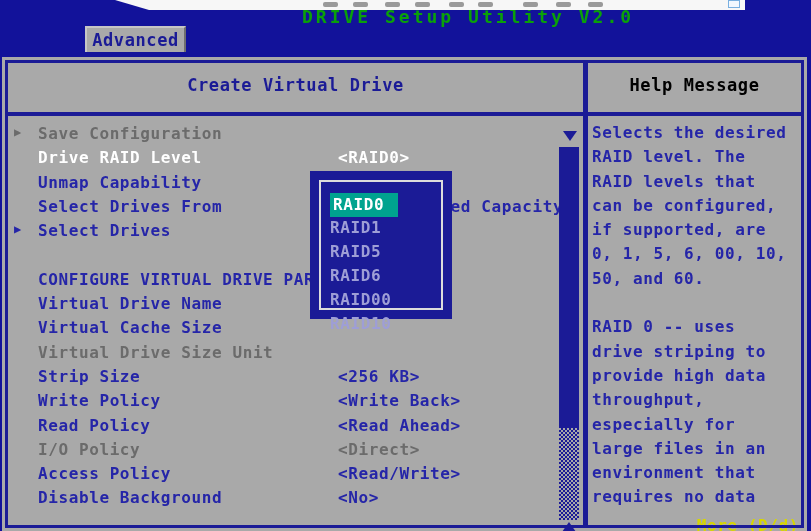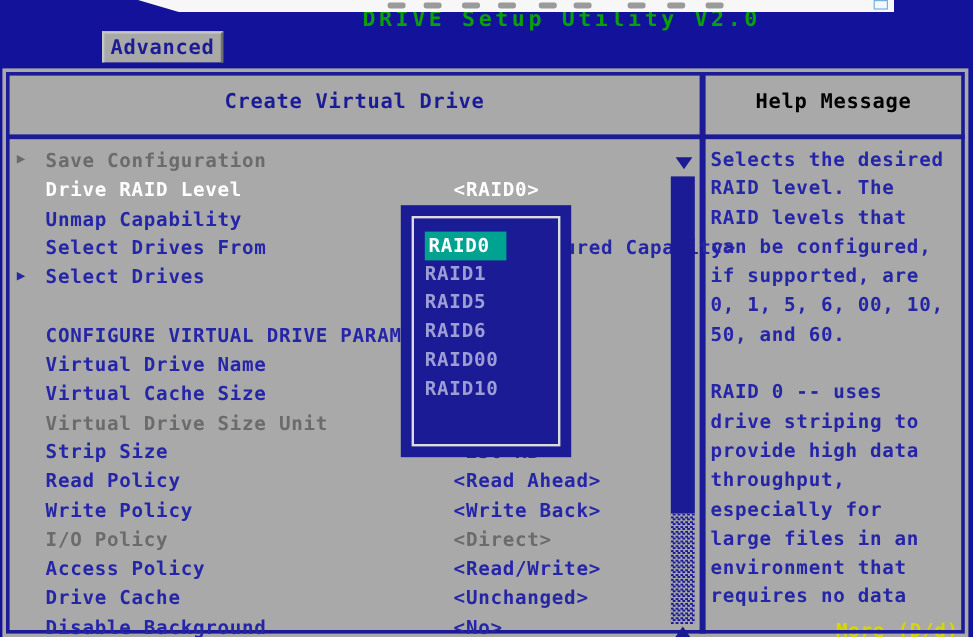--- a/index.html
+++ b/index.html
@@ -56,7 +56,7 @@
   .row { position:relative; height:24.3px; font-size:16px; white-space:nowrap; }
   .row .arrow { position:absolute; left:12px; top:2px; font-size:12px; }
   .row .lbl   { position:absolute; left:36px; top:1px; }
-  .row .val   { position:absolute; left:336px; top:1px;margin-left:40px; }
+  .row .val   { position:absolute; left:336px; top:1px; }
   .row.normal  { color:#2525a8; }
   .row.dimmed  { color:#6b6b6b; }
   .row.selected{ color:#ffffff; }

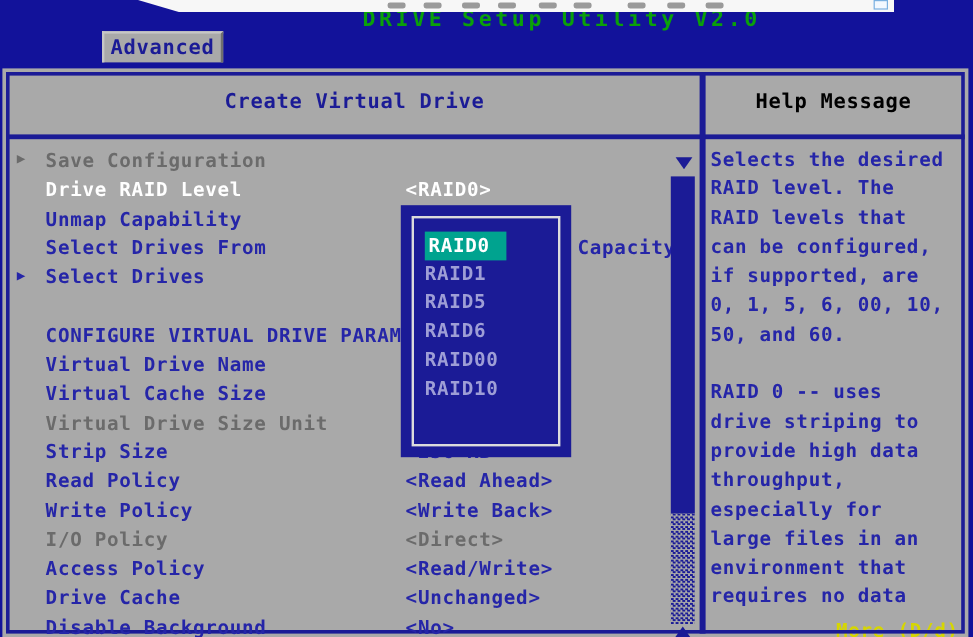--- a/index.html
+++ b/index.html
@@ -63,7 +63,7 @@
 
   
   .dropdown {
-    position:absolute; left:332px; top:114px; width:142px; height:210px;
+    position:absolute; left:308px; top:114px; width:142px; height:148px;
     background:#1b1b96; z-index:5;
   }
   .dd-inner { position:absolute; inset:9px; border:2px solid #dcdcdc; }

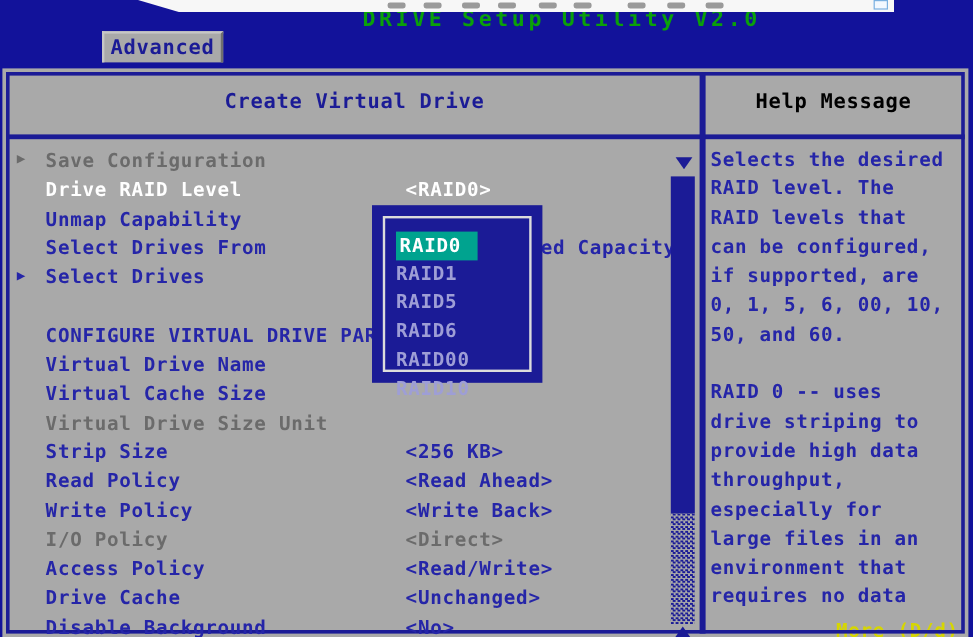--- a/index.html
+++ b/index.html
@@ -168,12 +168,12 @@
         <span class="val">&lt;256 KB&gt;</span>
       </div>
       <div class="row normal">
+        <span class="lbl">Write Policy</span>
+        <span class="val">&lt;Write Back&gt;</span>
+      </div>
+      <div class="row normal">
         <span class="lbl">Read Policy</span>
         <span class="val">&lt;Read Ahead&gt;</span>
-      </div>
-      <div class="row normal">
-        <span class="lbl">Write Policy</span>
-        <span class="val">&lt;Write Back&gt;</span>
       </div>
       <div class="row dimmed">
         <span class="lbl">I/O Policy</span>

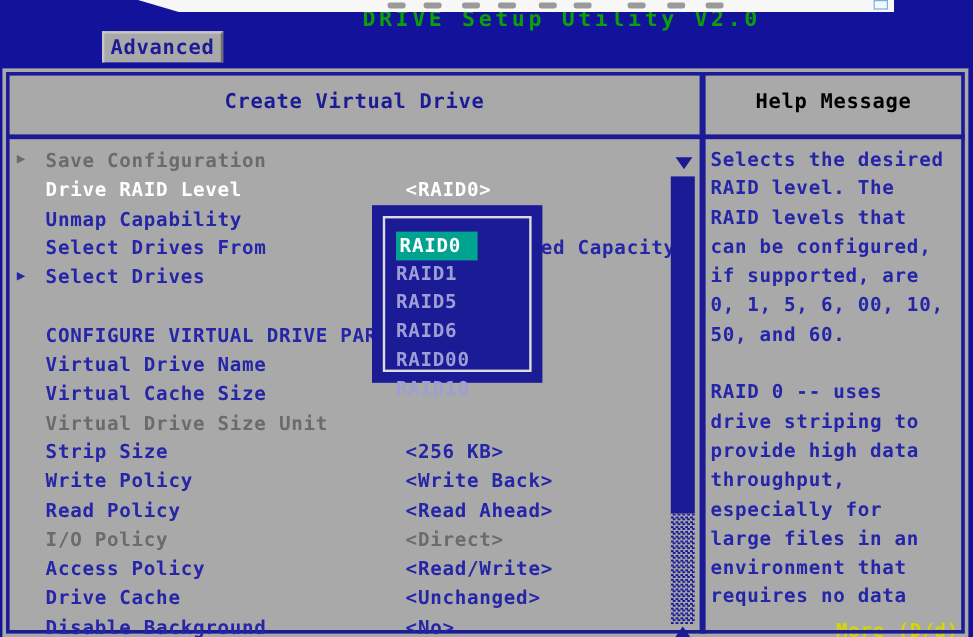--- a/index.html
+++ b/index.html
@@ -184,10 +184,6 @@
         <span class="val">&lt;Read/Write&gt;</span>
       </div>
       <div class="row normal">
-        <span class="lbl">Drive Cache</span>
-        <span class="val">&lt;Unchanged&gt;</span>
-      </div>
-      <div class="row normal">
         <span class="lbl">Disable Background</span>
         <span class="val">&lt;No&gt;</span>
       </div>

